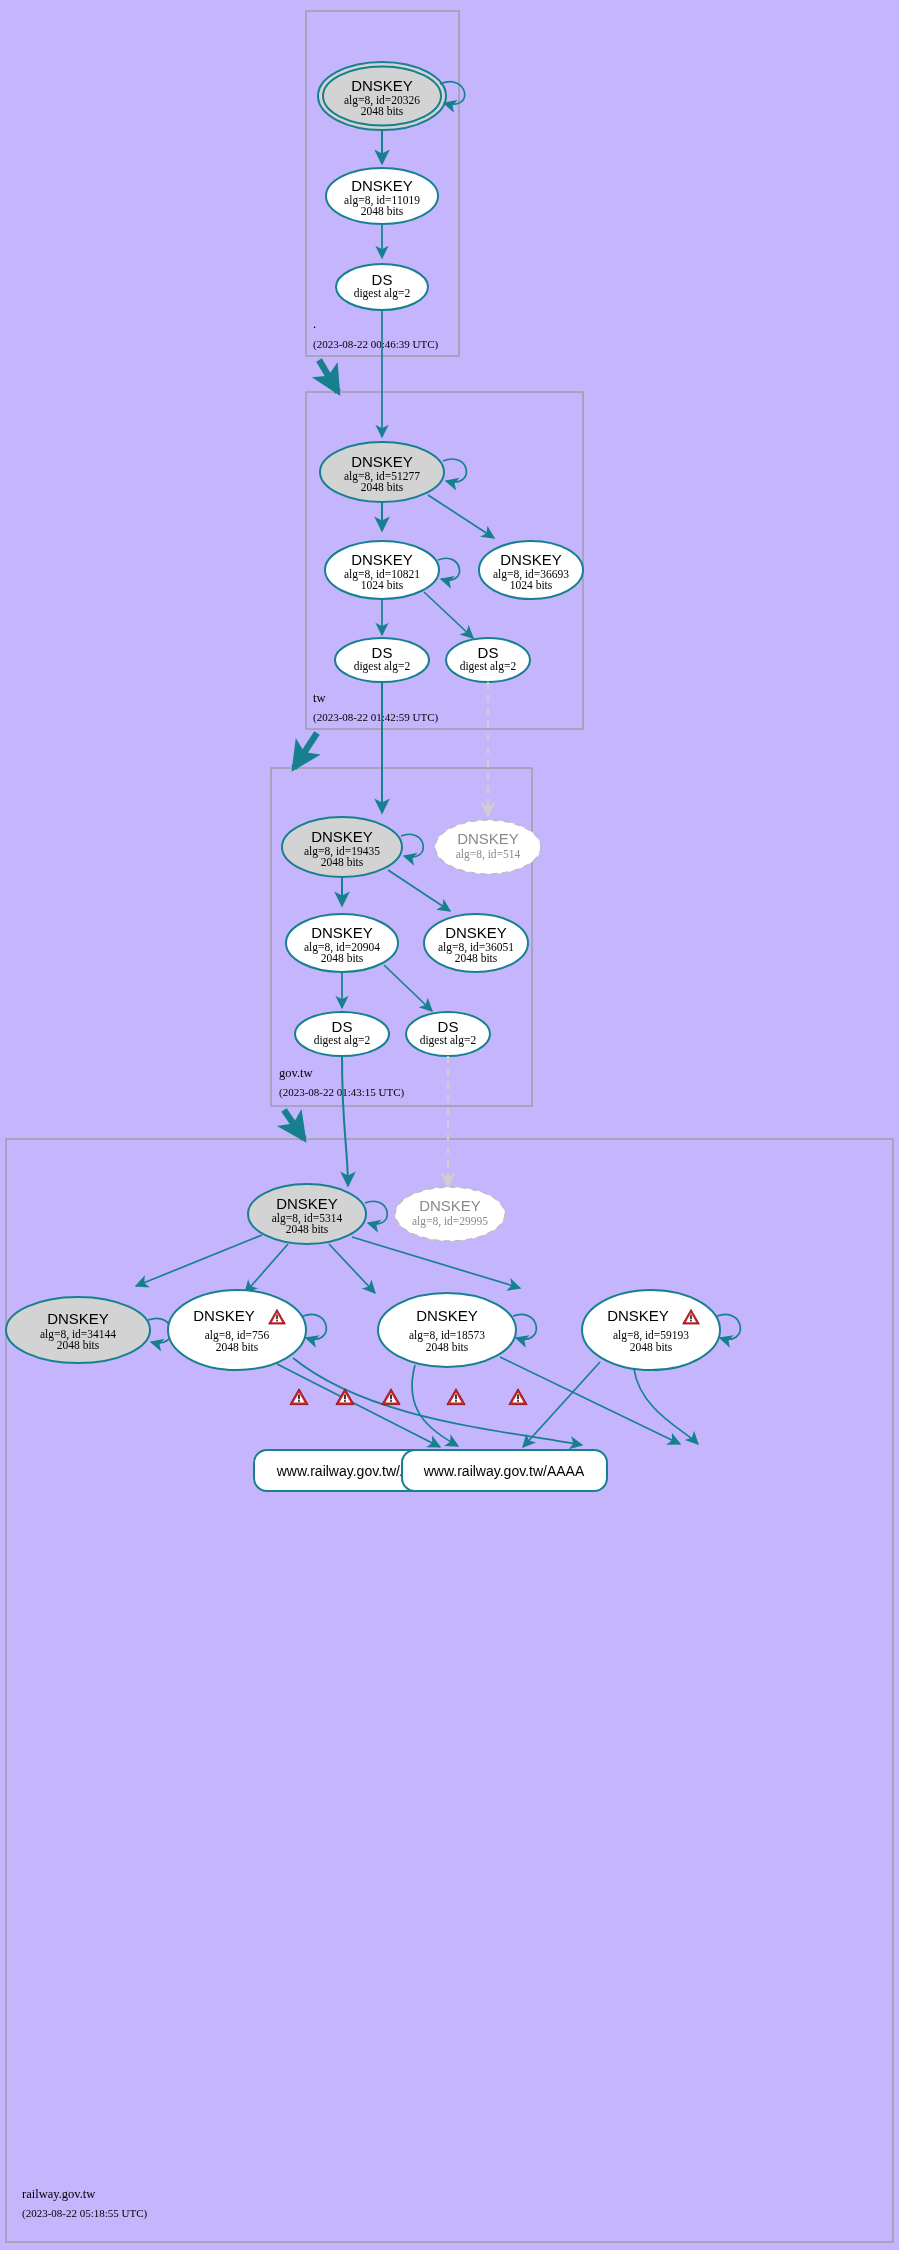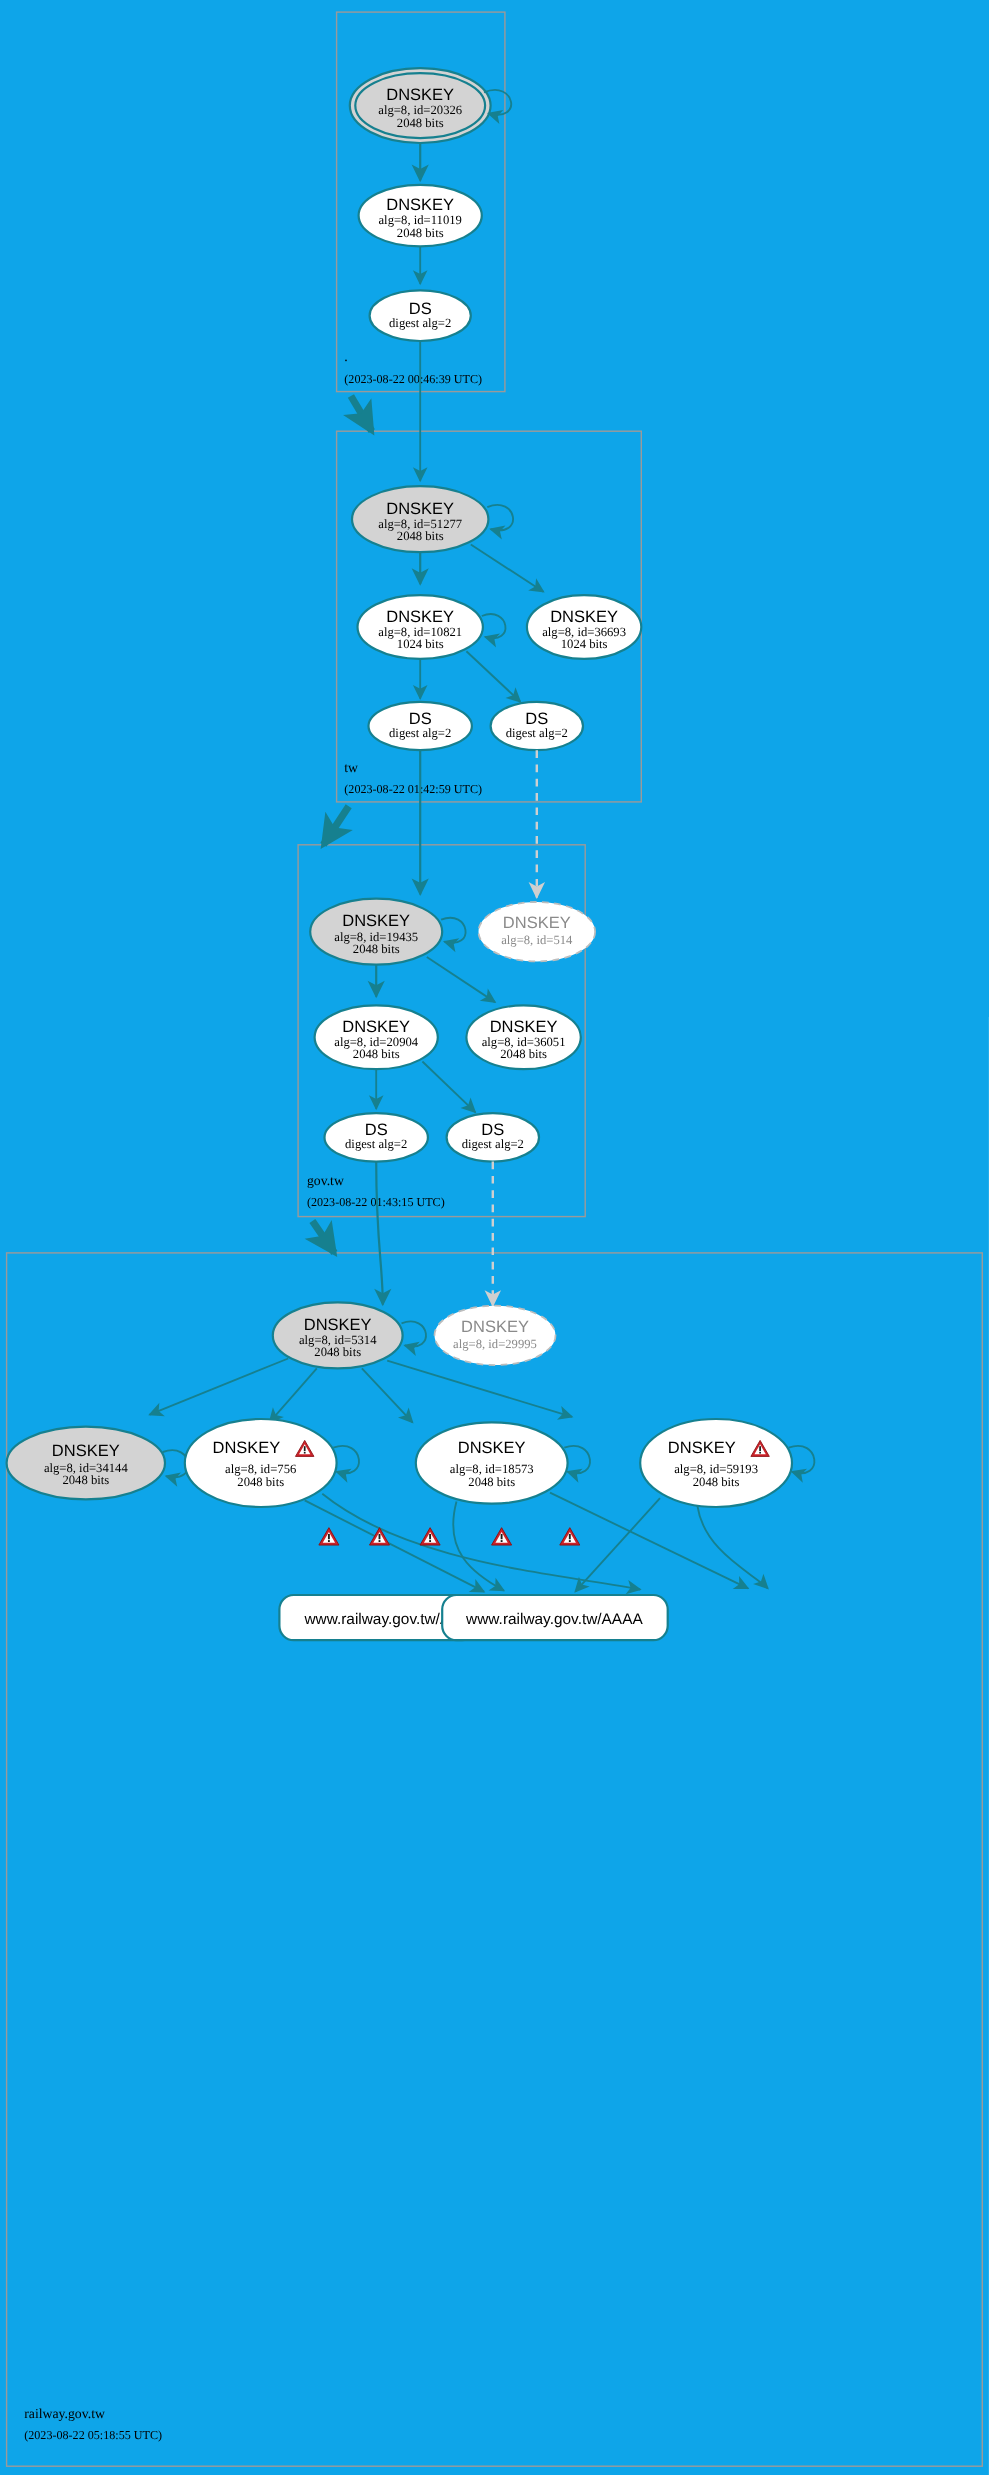--- a/index.html
+++ b/index.html
@@ -4,7 +4,7 @@
 <style>
   html,body{margin:0;padding:0;background:#ffffff;}
   body{font-family:"Liberation Sans",sans-serif;}
-  #stage{position:relative;width:899px;height:2250px;background:#0ea5e9;overflow:hidden;text-align:right;}
+  #stage{position:relative;width:899px;height:2250px;background:#c4b5fd;overflow:hidden;text-align:right;}
   svg{display:block;}
   .zonebox{fill:none;stroke:#9a9a9a;stroke-width:1.3;}
   .node-ell{fill:#ffffff;stroke:#16808f;stroke-width:2;}

